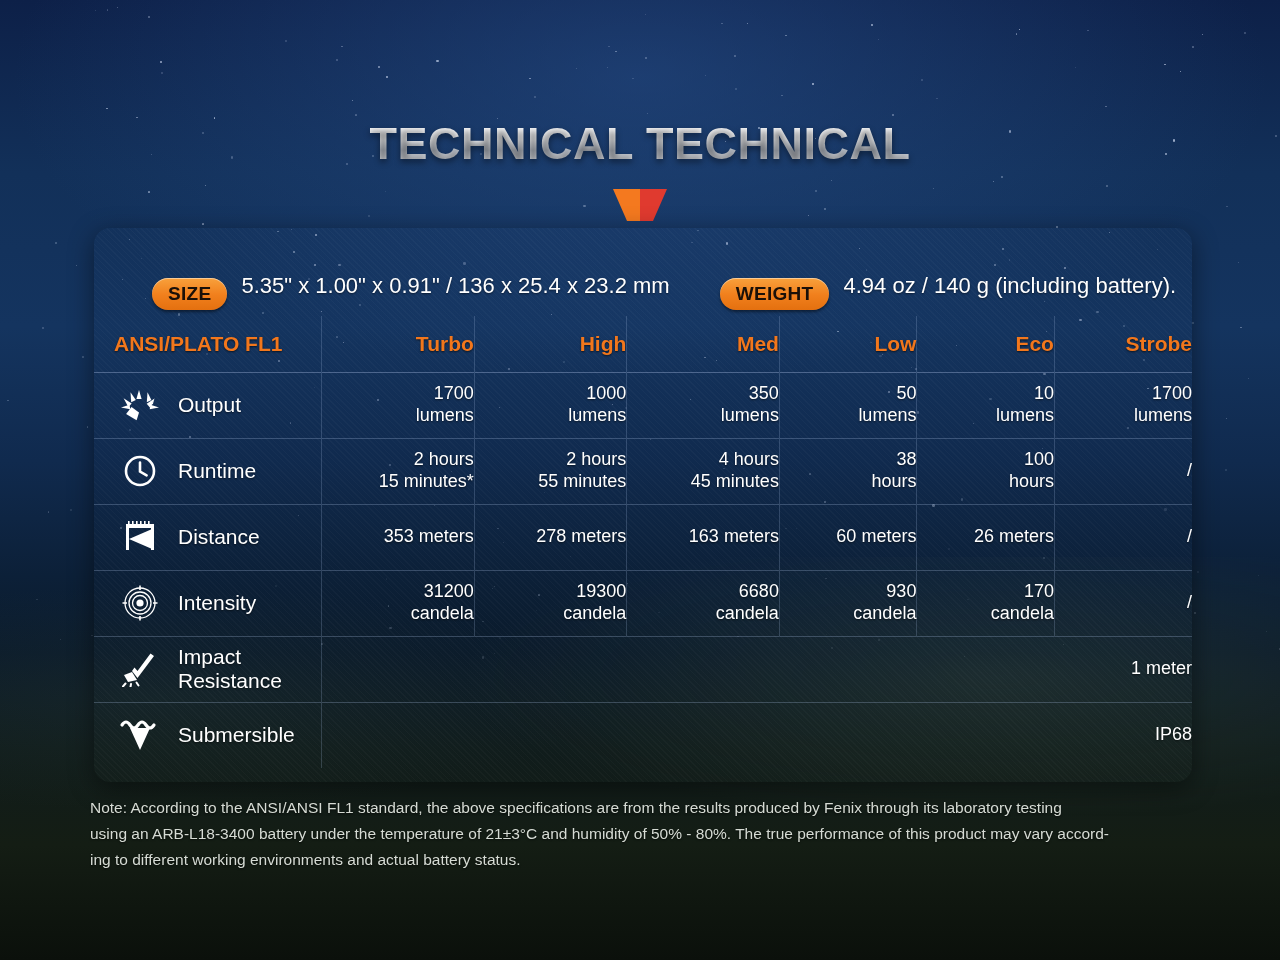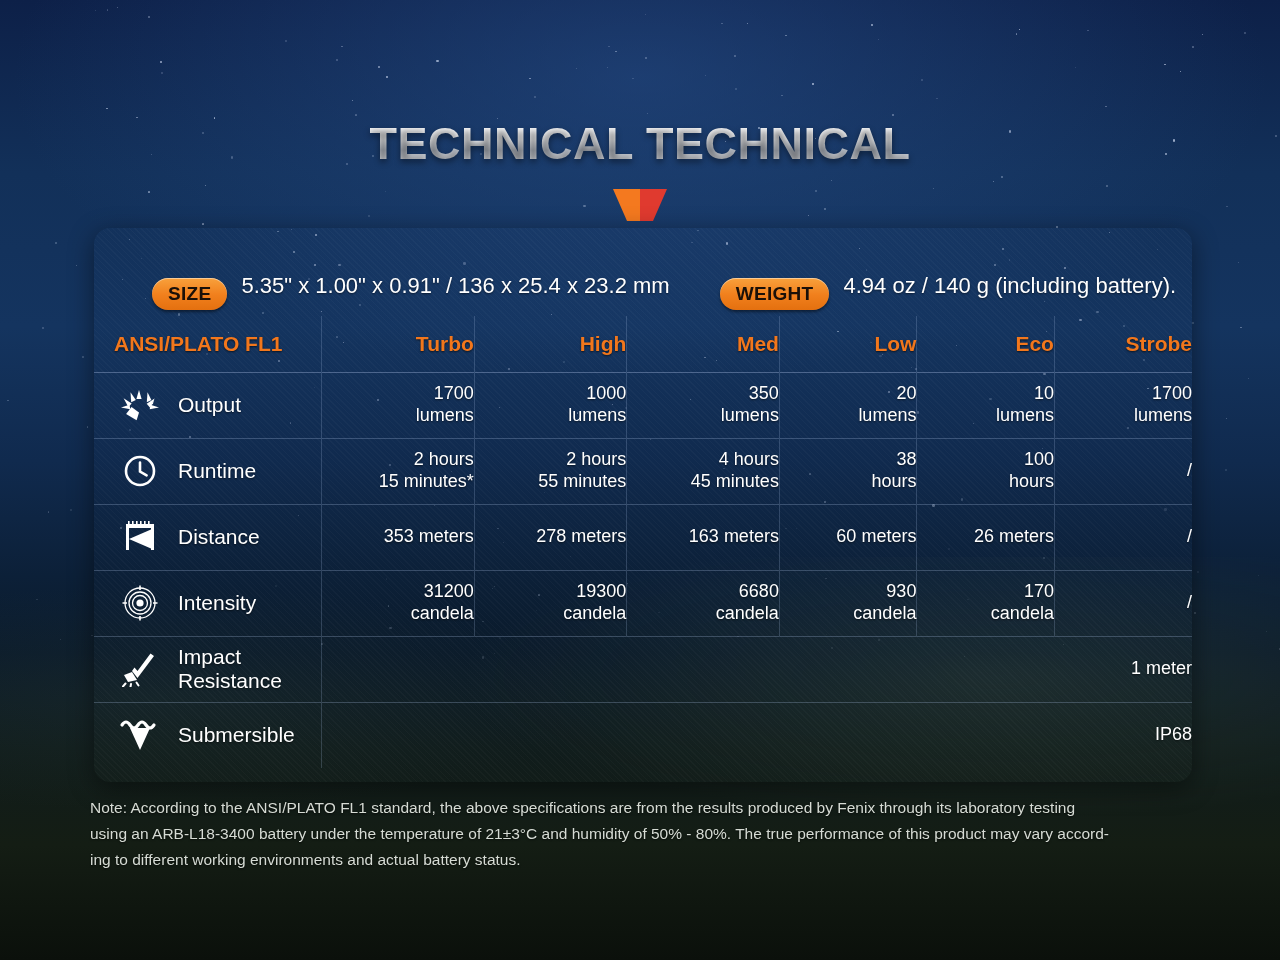--- a/index.html
+++ b/index.html
@@ -447,7 +447,7 @@
           <span class="v2">lumens</span>
         </td>
         <td class="cellsep">
-          <span class="v1">20</span>
+          <span class="v1">50</span>
           <span class="v2">lumens</span>
         </td>
         <td class="cellsep">

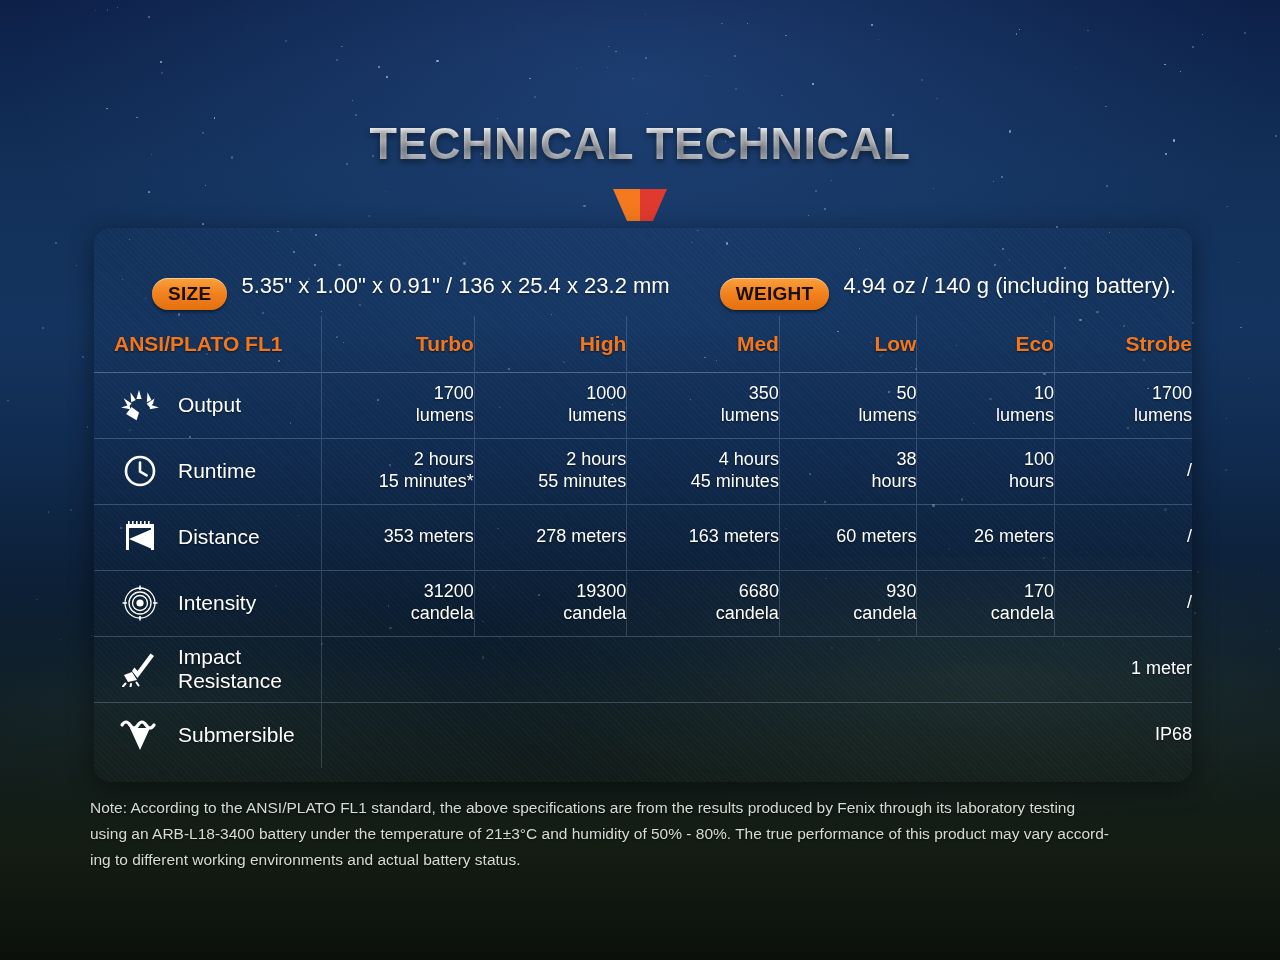--- a/index.html
+++ b/index.html
@@ -605,7 +605,7 @@
 </div>
 
 <div class="note">
-  <p>Note: According to the ANSI/PLATO FL1 standard, the above specifications are from the results produced by Fenix through its laboratory testing</p>
+  <p>Note: According to the ANSI/ANSI FL1 standard, the above specifications are from the results produced by Fenix through its laboratory testing</p>
   <p>using an ARB-L18-3400 battery under the temperature of 21±3°C and humidity of 50% - 80%. The true performance of this product may vary accord-</p>
   <p>ing to different working environments and actual battery status.</p>
 </div>

